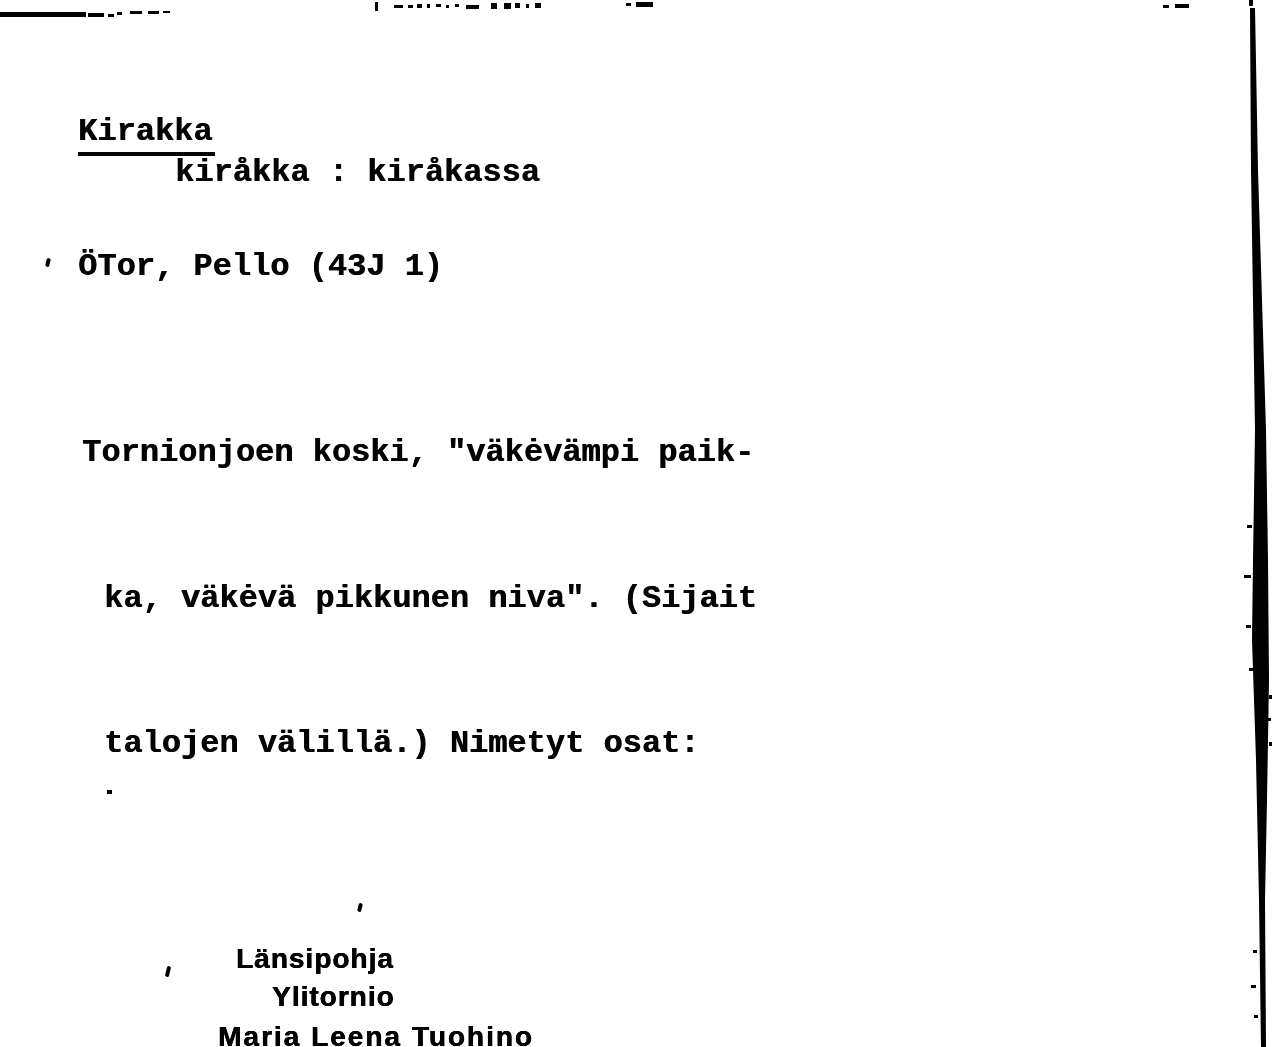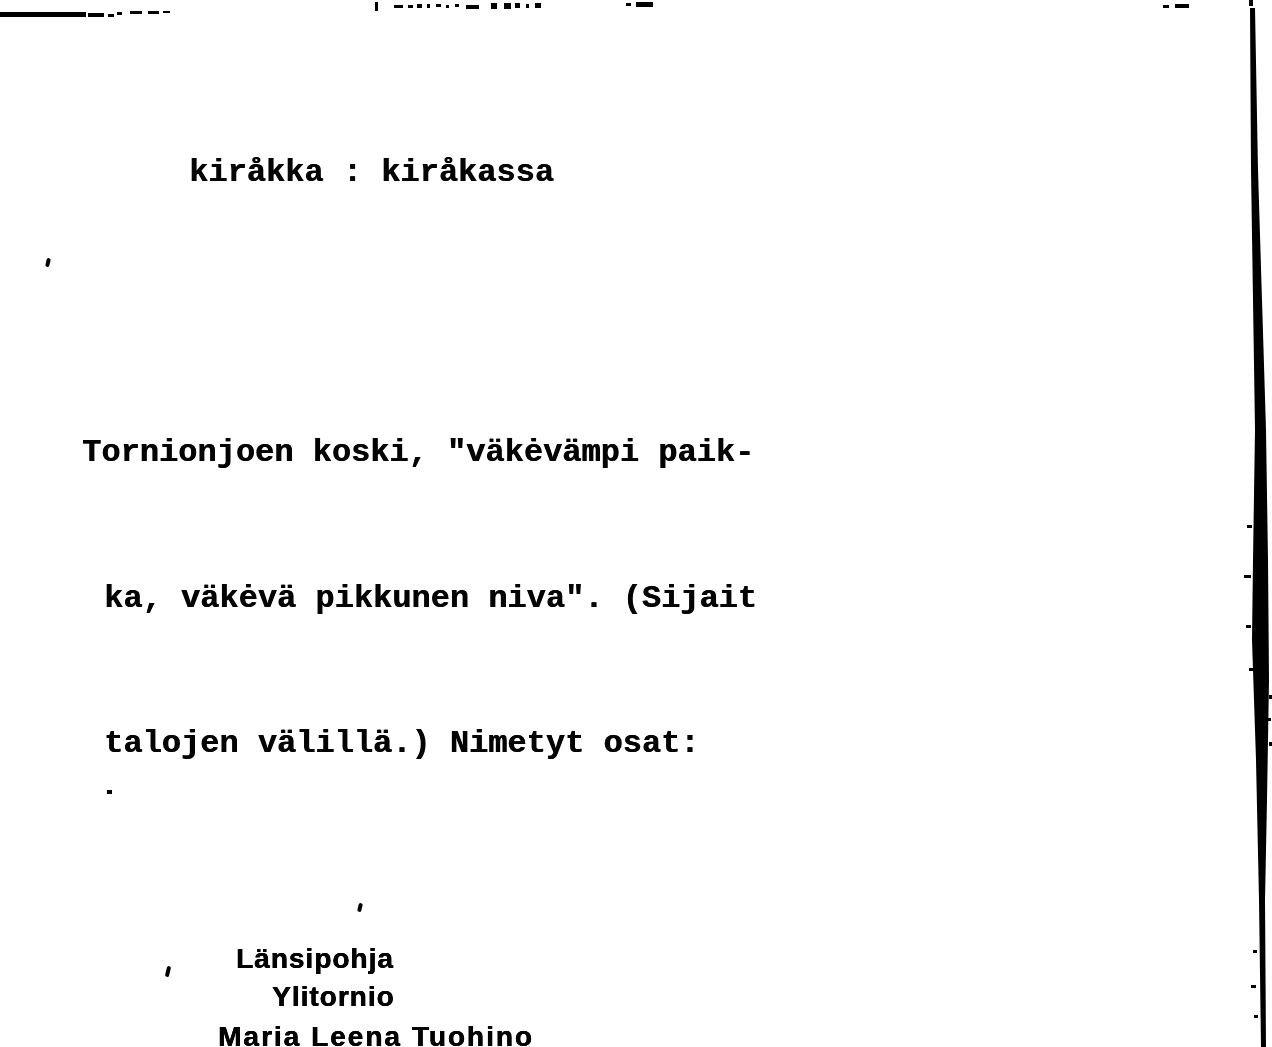--- a/index.html
+++ b/index.html
@@ -59,6 +59,7 @@
 
 <div class="page">
 
+  <div class="tw title-line">Kirakka</div>
 
   <div class="tw sub-line">kiråkka : kiråkassa</div>
 

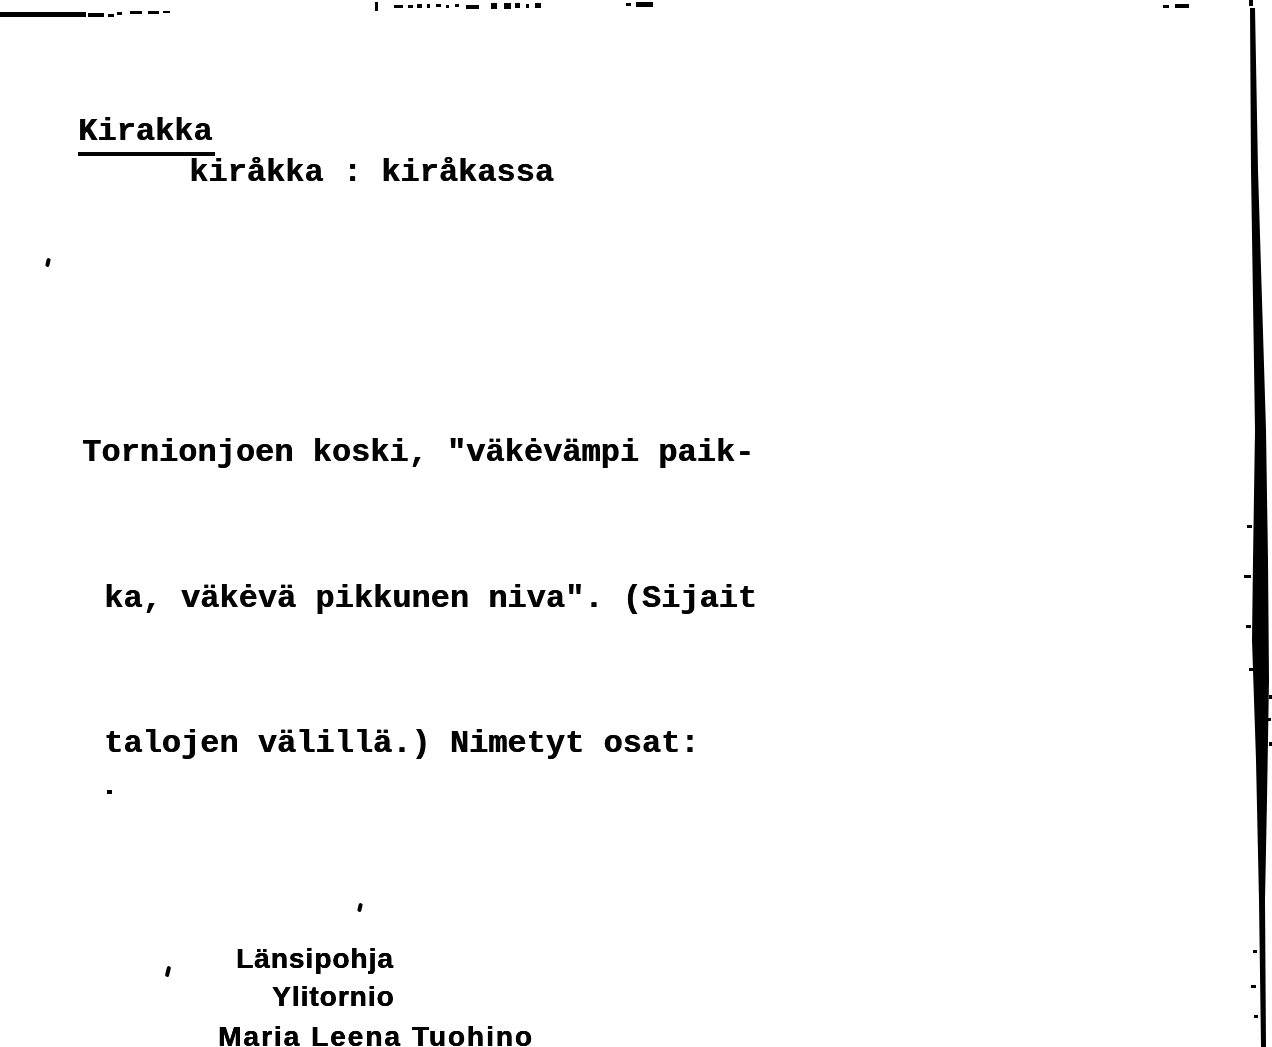--- a/index.html
+++ b/index.html
@@ -25,7 +25,7 @@
     border-bottom:4px solid #050505;
     padding-right:3px;
   }
-  .sub-line{top:153px;left:189px;line-height:40px;}
+  .sub-line{top:153px;left:175px;line-height:40px;}
   .heading-line{top:247px;left:78px;line-height:40px;}
   .note{
     position:absolute;top:332px;left:82px;

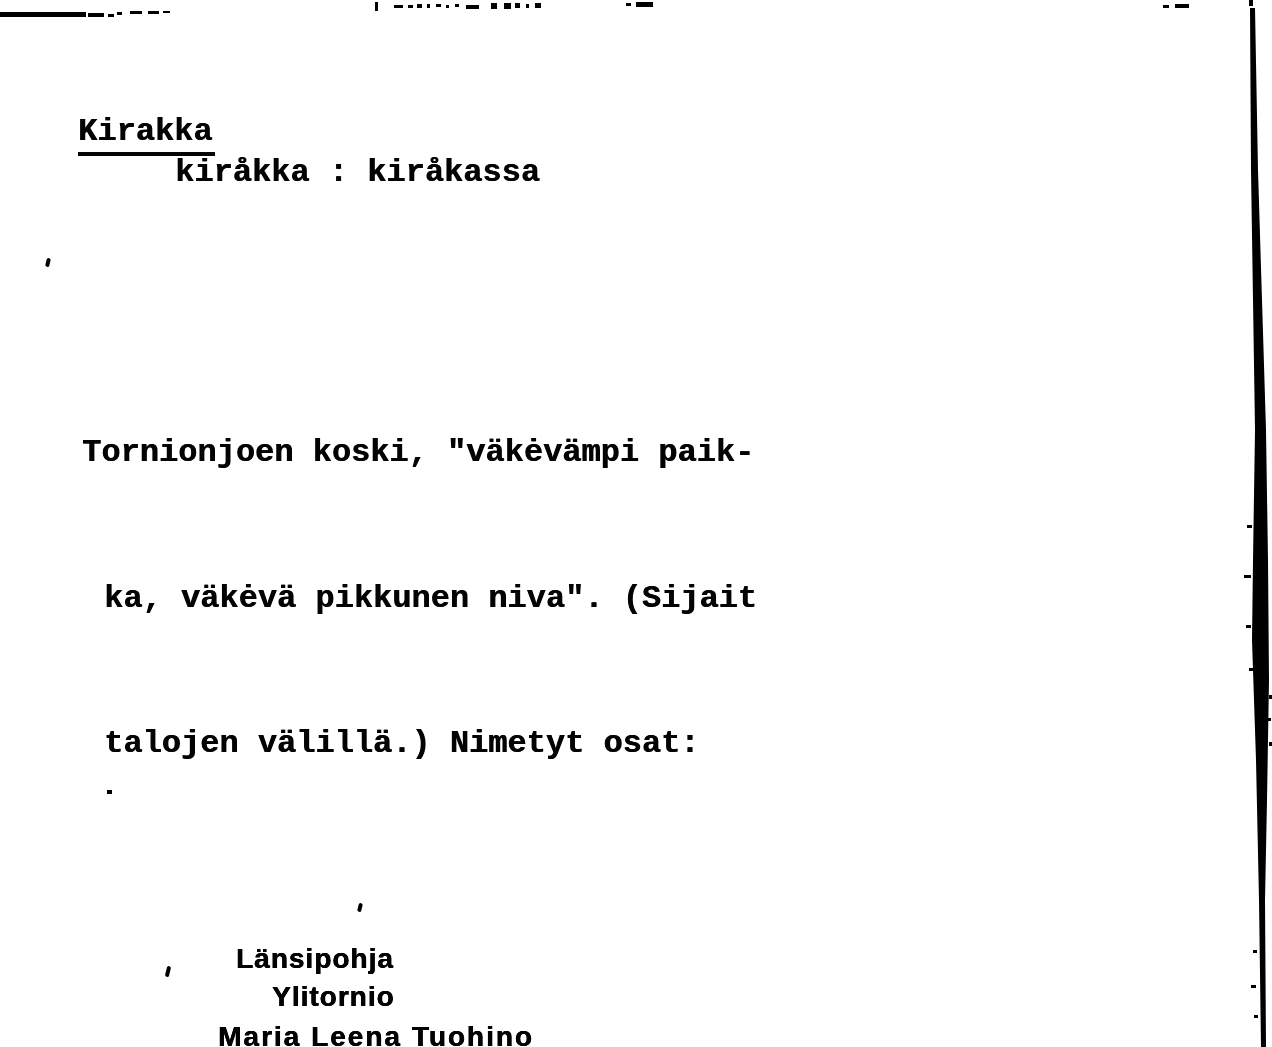--- a/index.html
+++ b/index.html
@@ -63,6 +63,7 @@
 
   <div class="tw sub-line">kiråkka : kiråkassa</div>
 
+  <div class="tw heading-line">ÖTor, Pello (43J 1)</div>
 
   <div class="note">
     <span class="ln ln-first">Tornionjoen koski, "väkėvämpi paik-</span>

